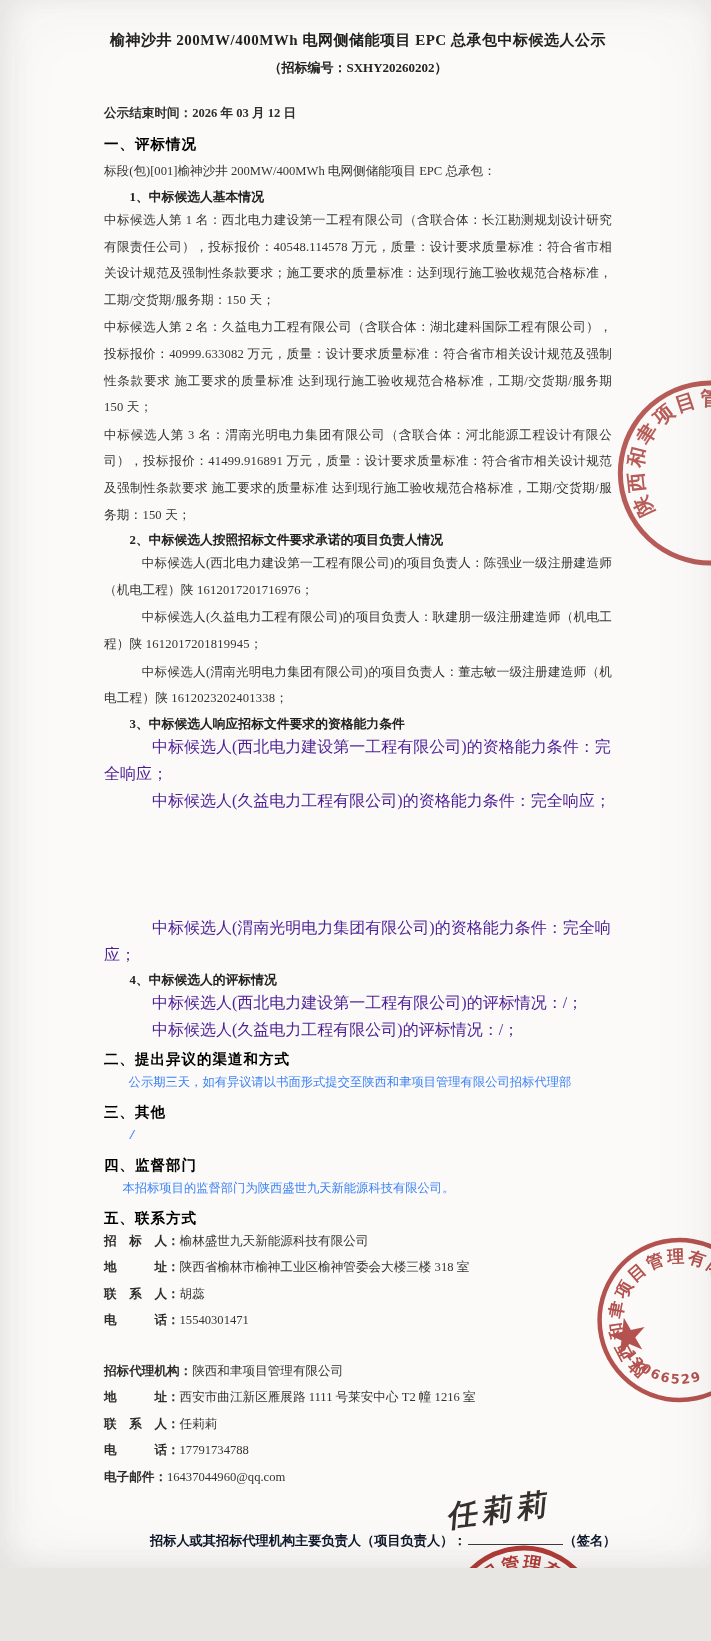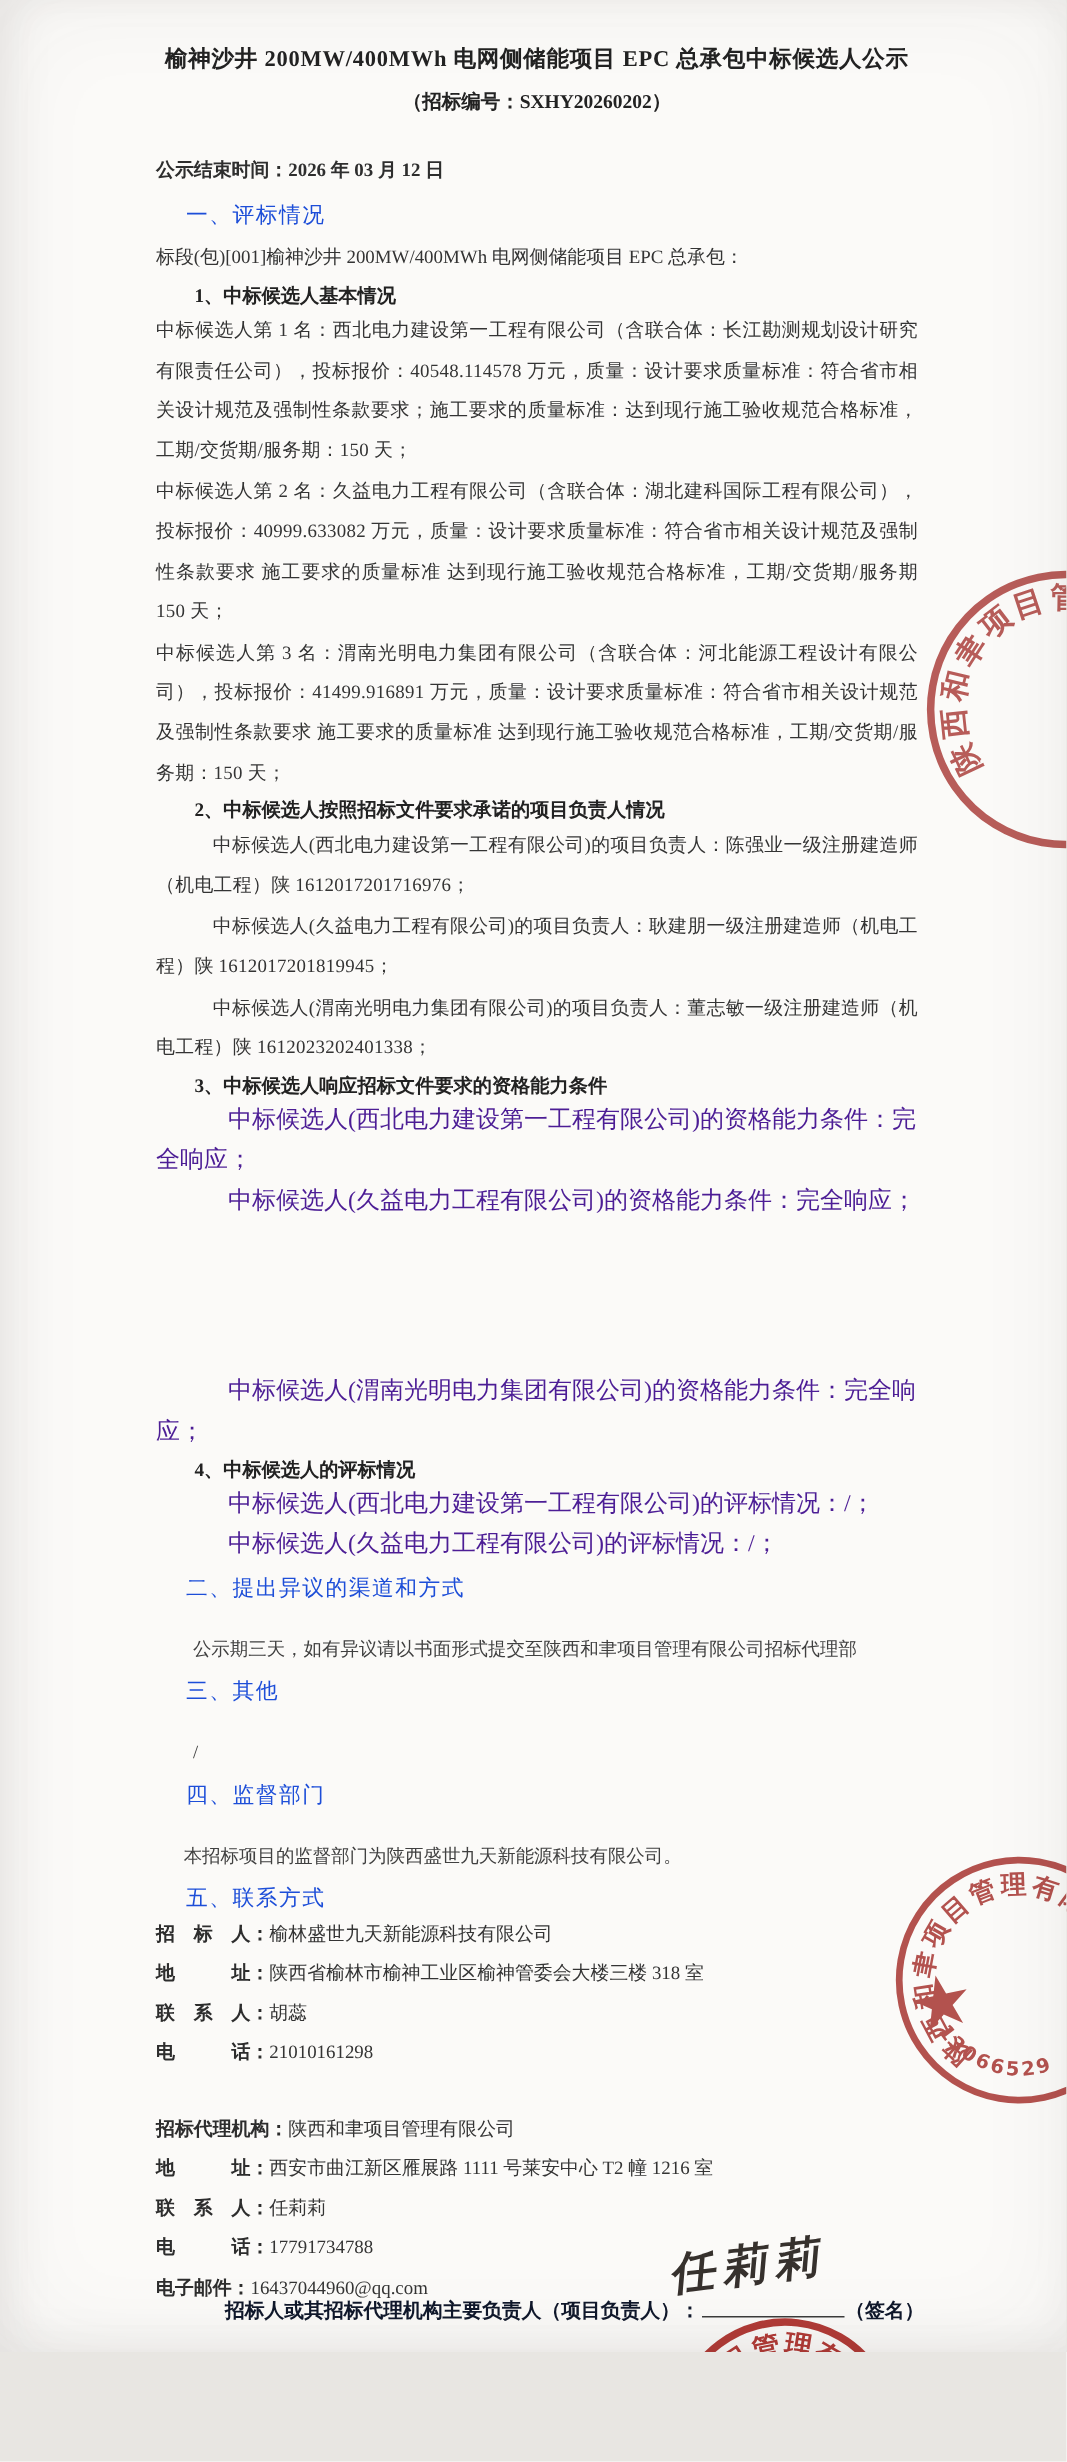--- a/index.html
+++ b/index.html
@@ -13,7 +13,7 @@
   .title{margin-top:30px;text-align:center;font-size:15px;font-weight:bold;color:#222;letter-spacing:.5px;line-height:21px;}
   .subtitle{margin-top:8px;text-align:center;font-size:13px;font-weight:bold;color:#222;line-height:18px;}
   .meta{margin-top:28px;font-size:12.6px;font-weight:bold;color:#2e2e2e;line-height:17px;}
-  .h1{font-size:14.5px;font-weight:normal;color:#1d4ed8;letter-spacing:1px;line-height:20px;margin-top:12px;margin-left:20px;}
+  .h1{font-size:14.5px;font-weight:bold;color:#000000;letter-spacing:1px;line-height:20px;margin-top:12px;}
   .h1.mt{margin-top:6px;}
   .lot{margin-top:4px;font-size:12.6px;line-height:27px;color:#343434;}
   .h2{margin-top:3px;font-size:12.8px;font-weight:bold;color:#222;text-indent:2em;line-height:18px;}

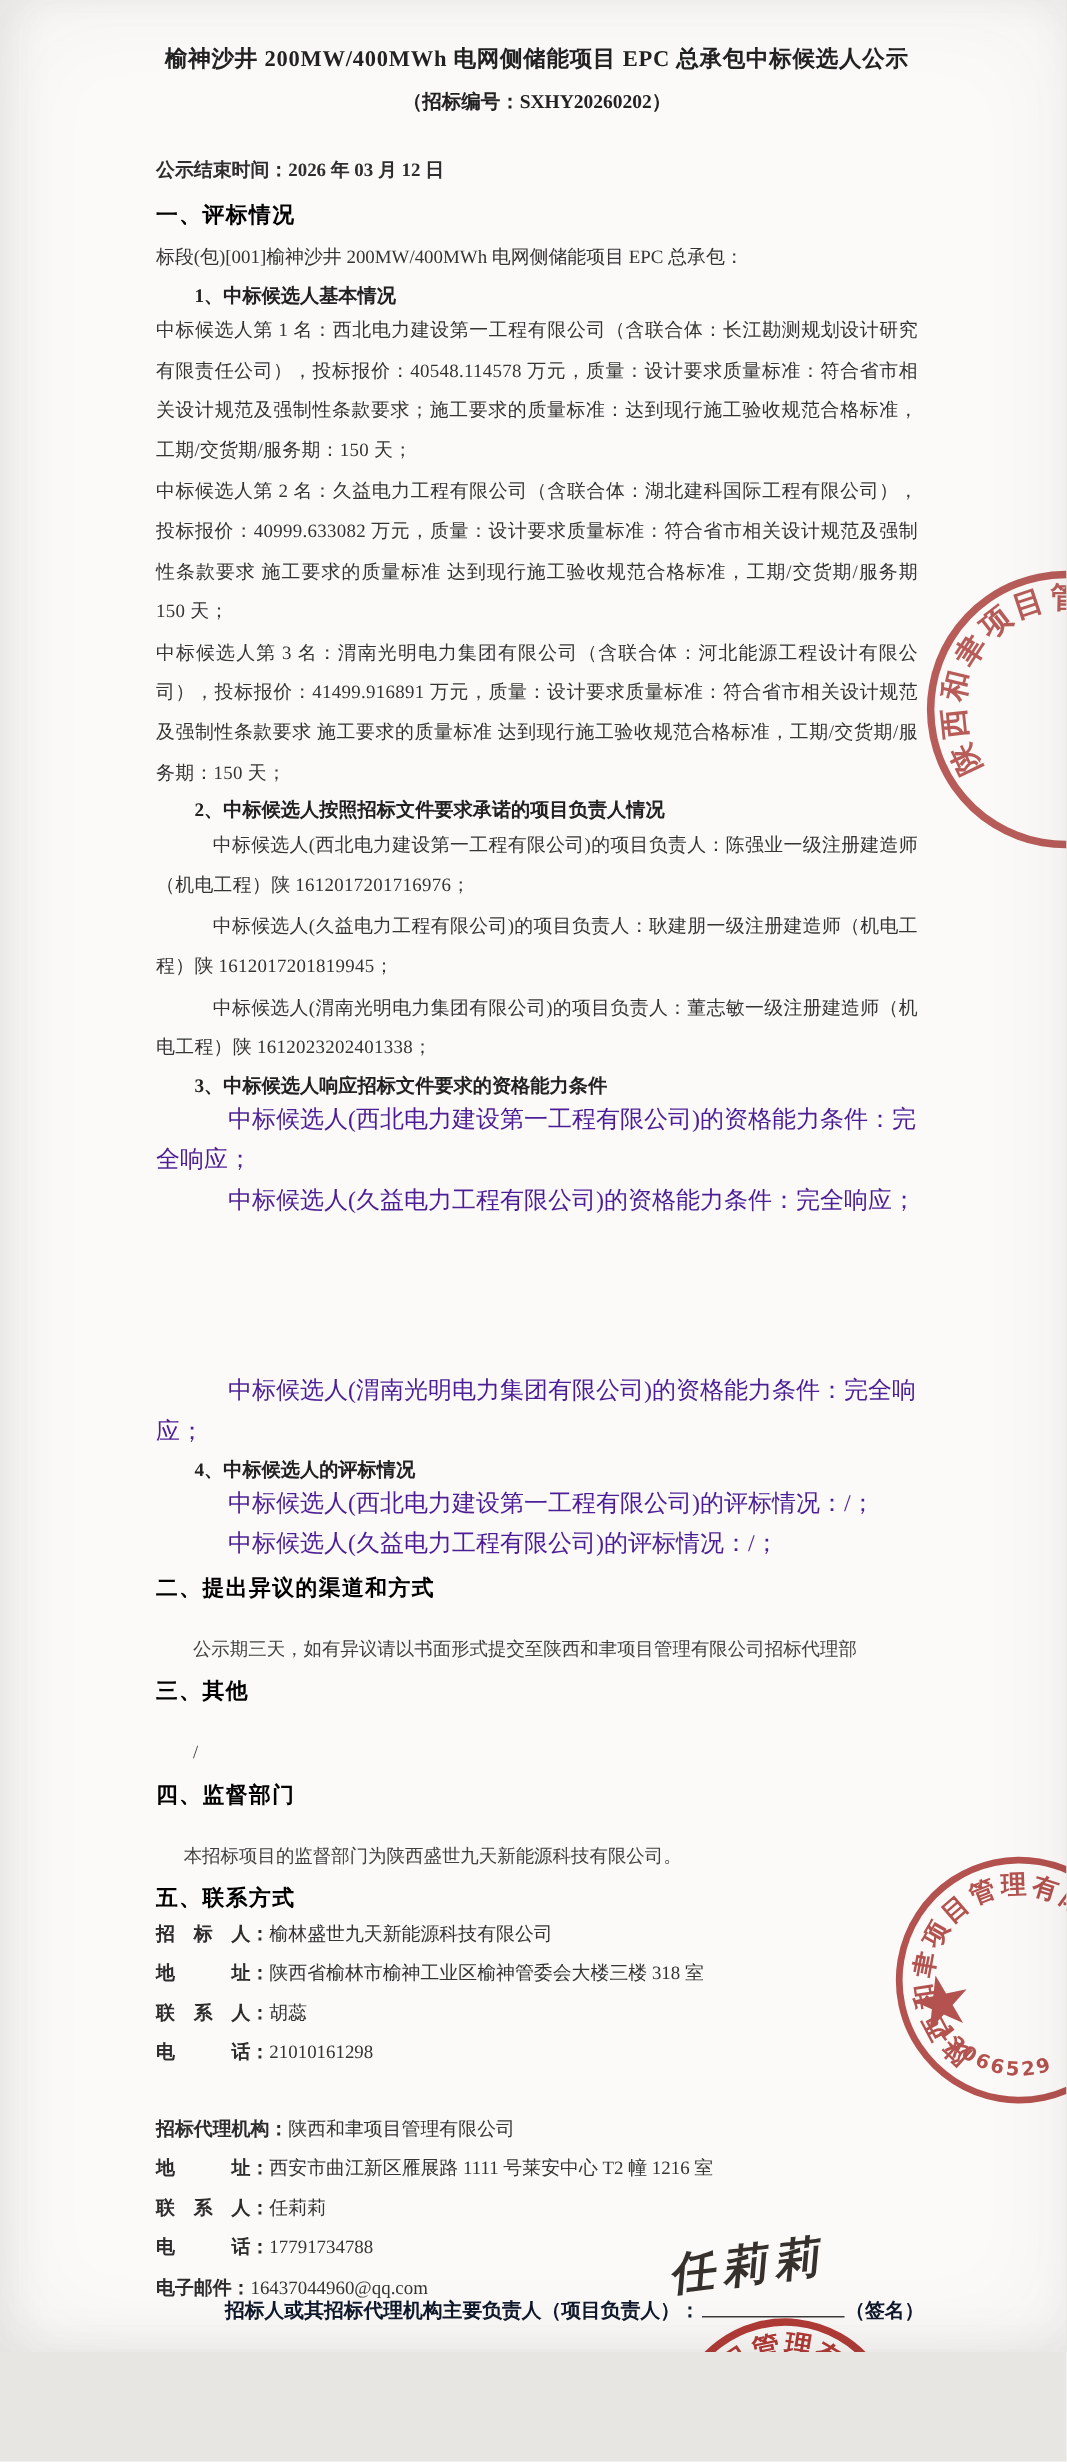--- a/index.html
+++ b/index.html
@@ -20,7 +20,7 @@
   .para{margin-top:1px;font-size:12.6px;line-height:26.6px;text-align:justify;color:#343434;letter-spacing:.2px;}
   .para.ind{text-indent:3em;}
   .qline{margin-top:0;font-size:16px;line-height:27px;text-indent:3em;color:#4c1d95;}
-  .body-line{margin-top:18px;font-size:12.3px;line-height:25px;color:#404040;}
+  .body-line{margin-top:2px;font-size:12.3px;line-height:25px;color:#3b82f6;font-family:Liberation Mono, monospace;}
   .ind2{text-indent:2em;}
   .ind15{text-indent:1.5em;}
   .spacer{height:100px;}

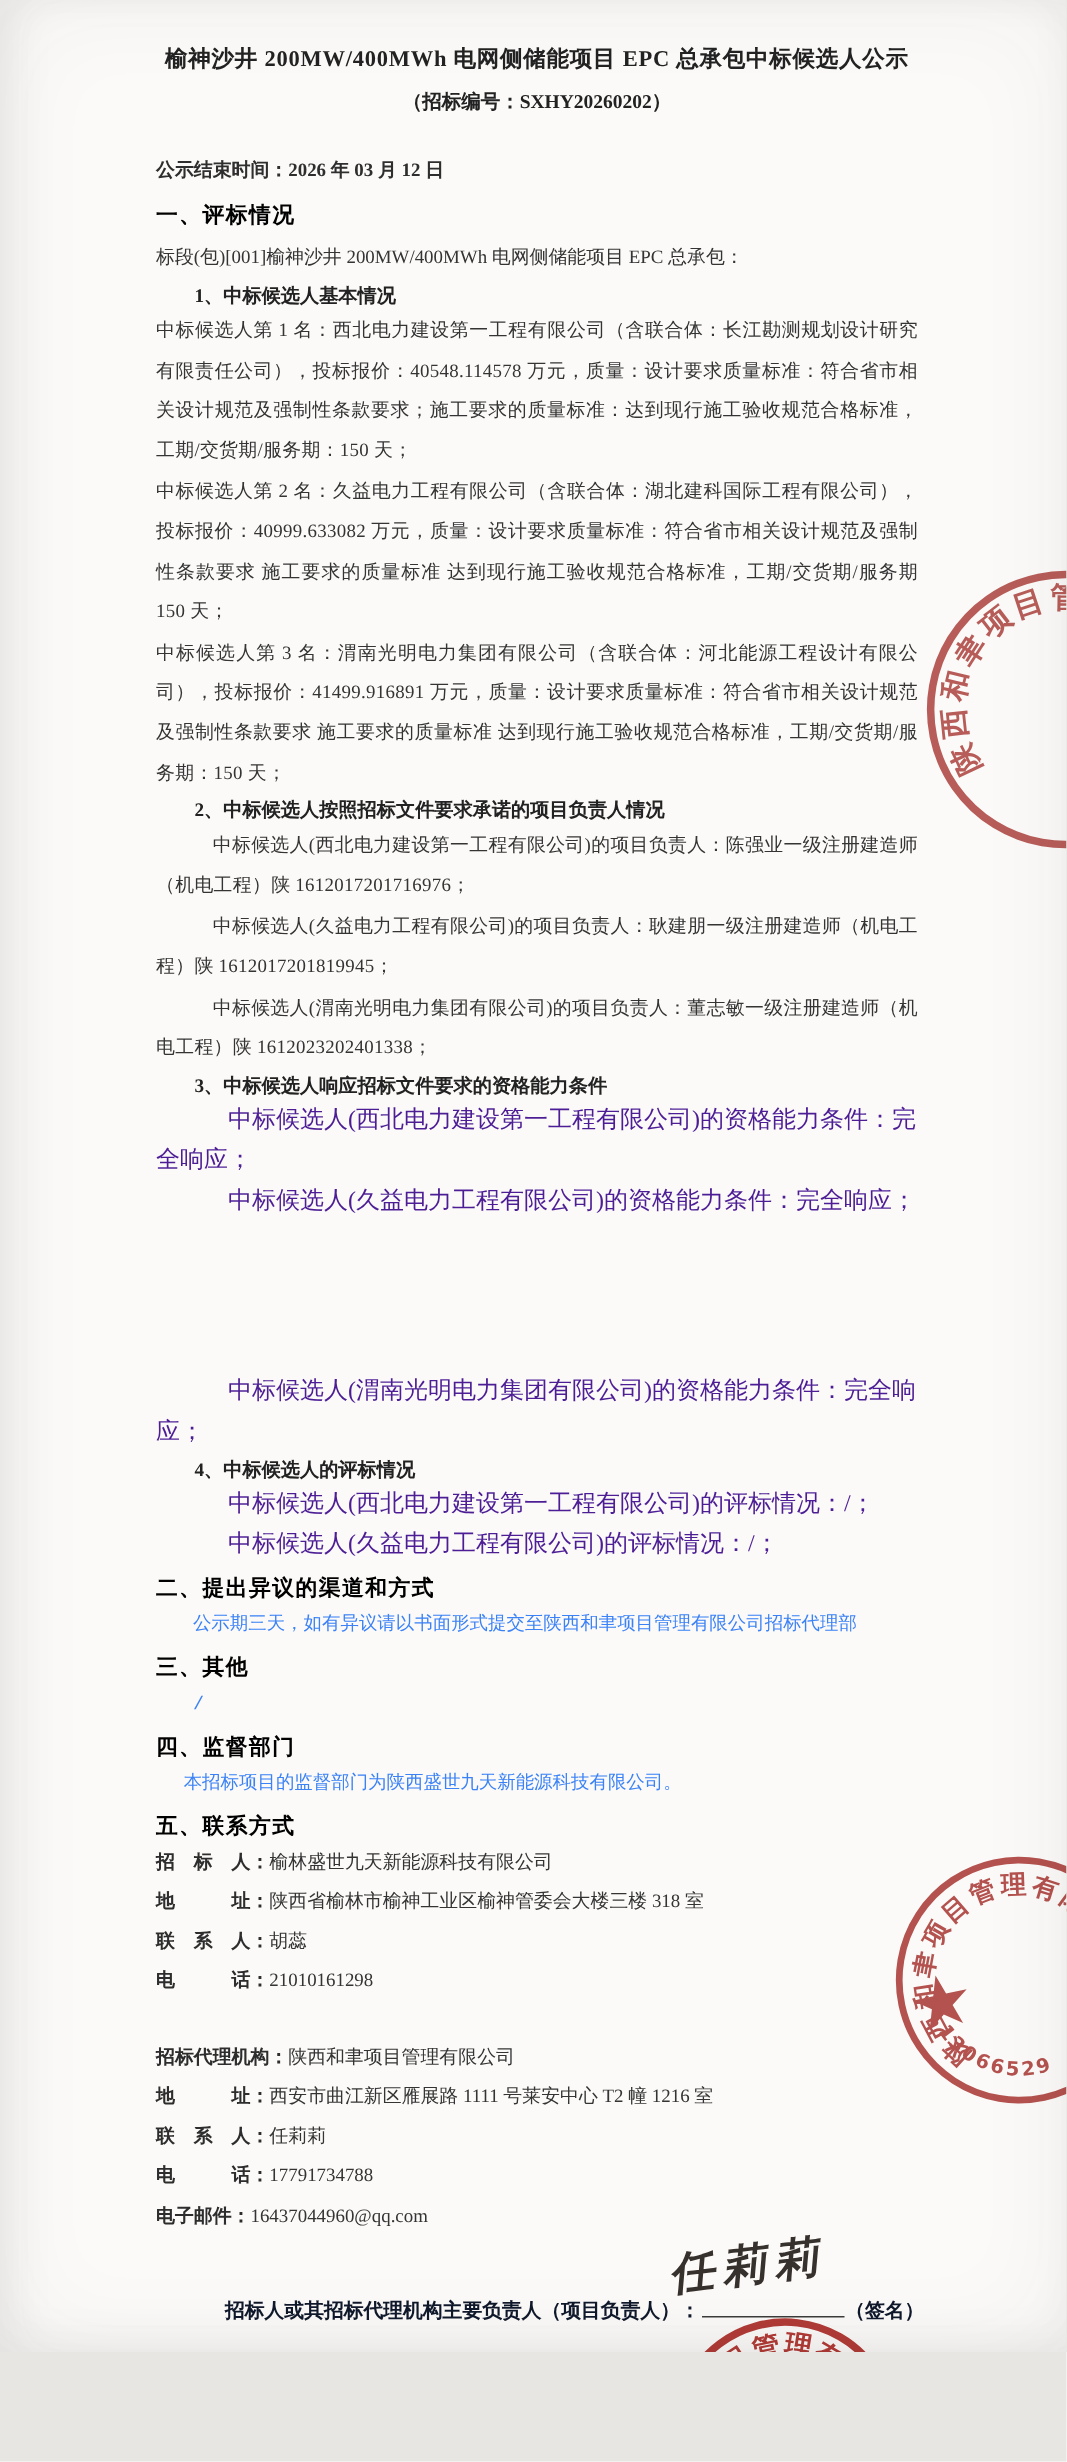--- a/index.html
+++ b/index.html
@@ -98,7 +98,7 @@
       <span class="lbl">联　系　人：</span><span>胡蕊</span>
     </div>
     <div class="row">
-      <span class="lbl">电　　　话：</span><span>21010161298</span>
+      <span class="lbl">电　　　话：</span><span>15540301471</span>
     </div>
 
     <div class="gap24"></div>

